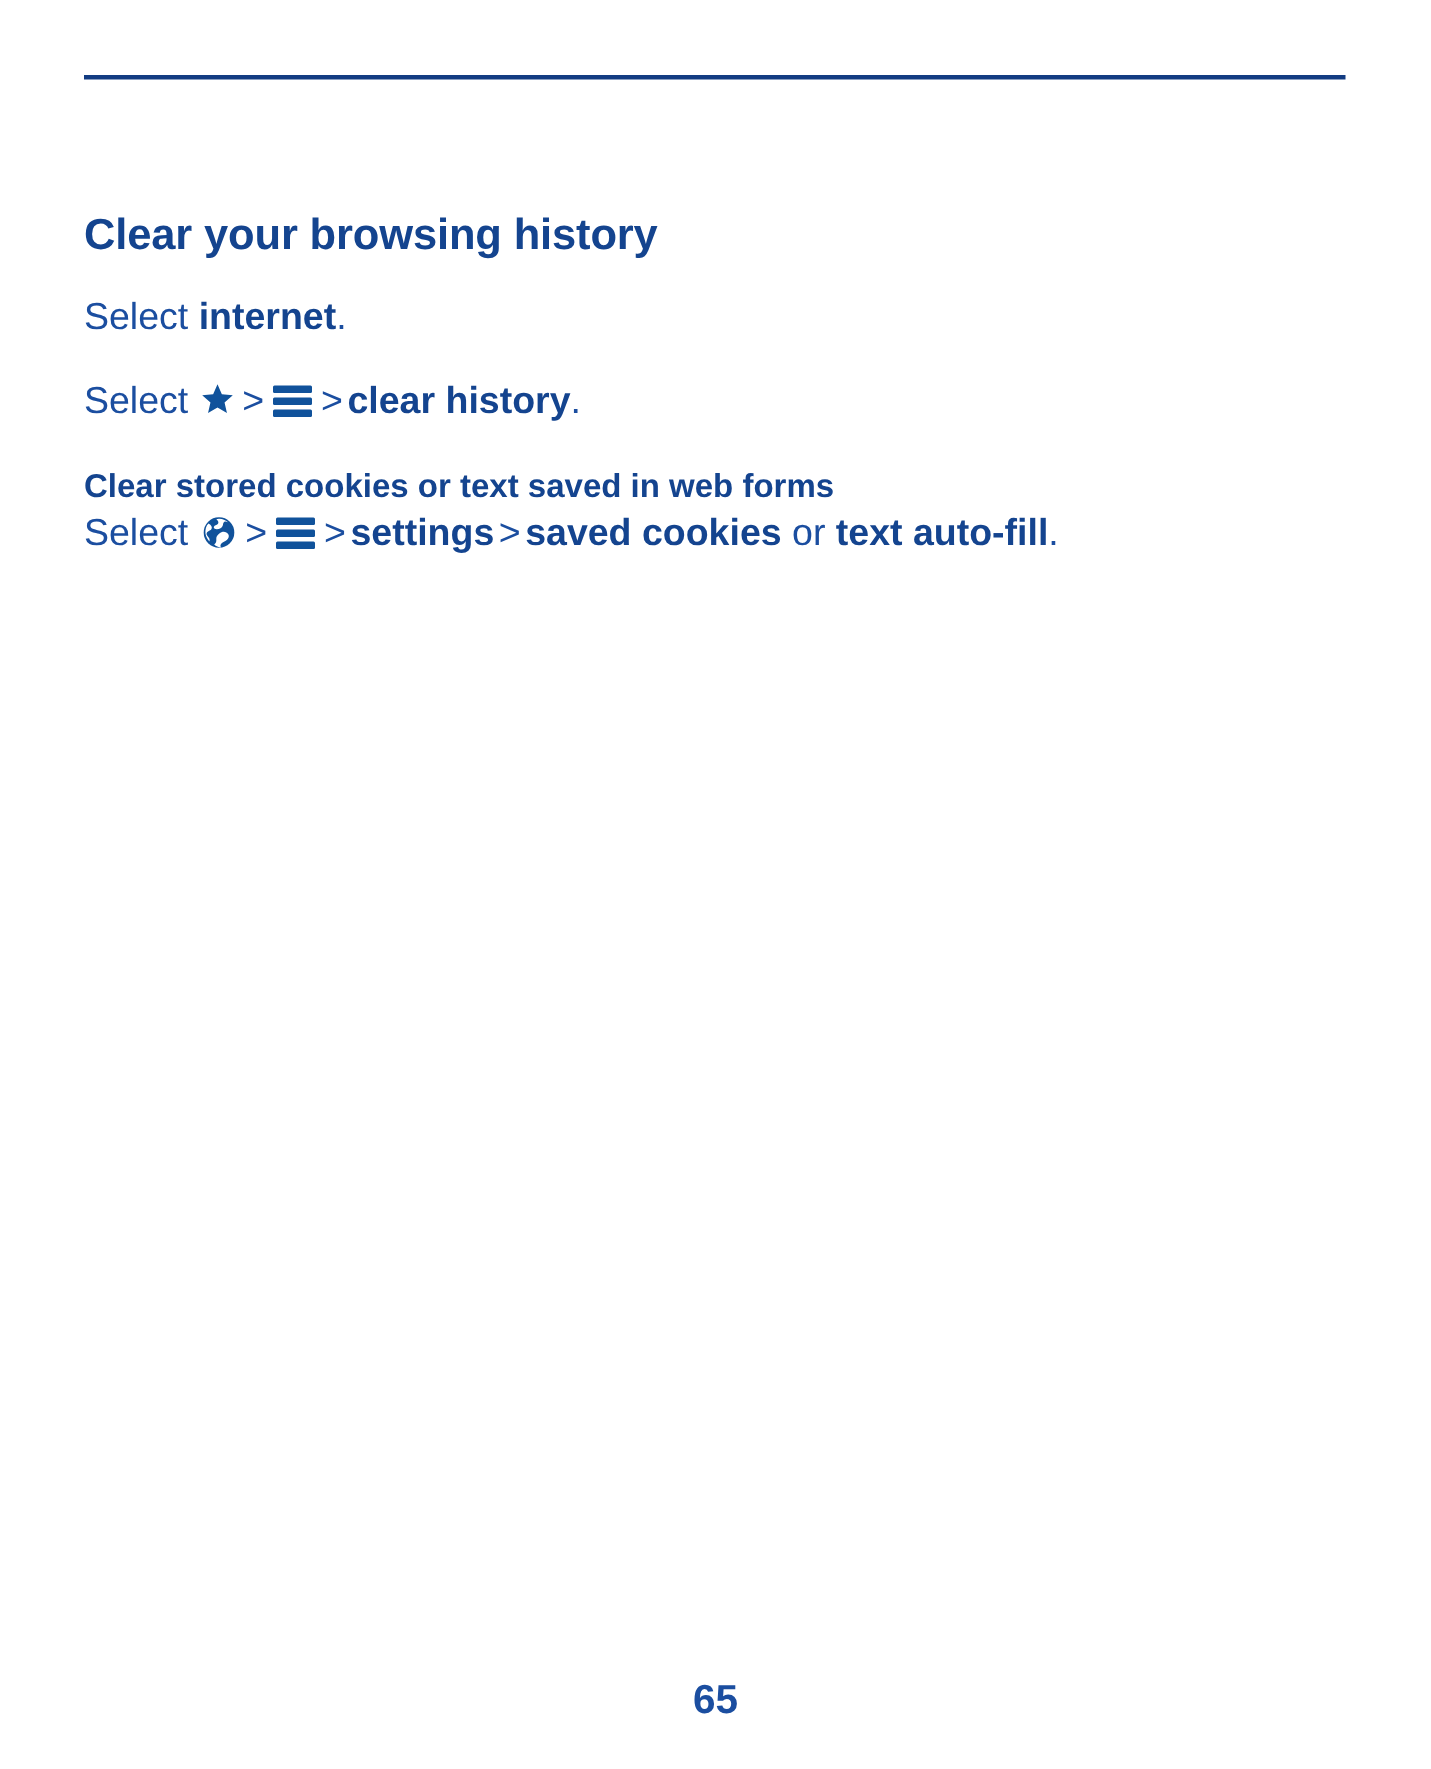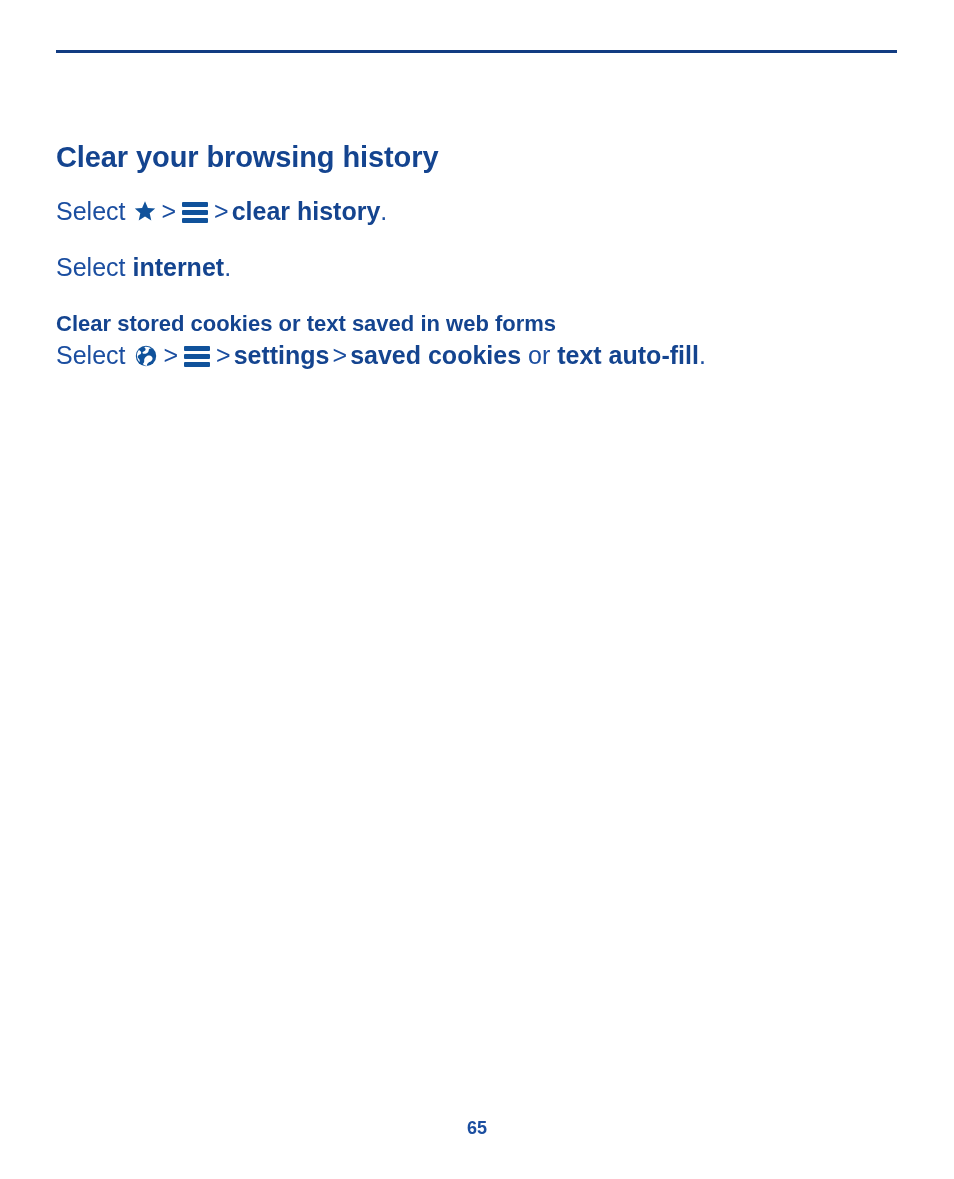--- a/index.html
+++ b/index.html
@@ -152,6 +152,10 @@
     <h1 class="h-main">Clear your browsing history</h1>
 
     <p class="para">
+      <span class="plain">Select</span><span class="plain">&nbsp;</span><b class="term">internet</b><span class="plain">.</span>
+    </p>
+
+    <p class="para">
       <span class="plain">Select</span><span class="plain">&nbsp;</span><span class="icon icon-star">
         <svg viewBox="0 0 22 22" width="22" height="22" aria-hidden="true">
           <polygon points="11,1.2 13.9,7.9 21.2,8.5 15.7,13.3 17.3,20.4 11,16.6 4.7,20.4 6.3,13.3 0.8,8.5 8.1,7.9" fill="#10529b"></polygon>
@@ -159,10 +163,6 @@
       </span><span class="sep">&gt;</span><span class="icon icon-menu">
         <i></i><i></i><i></i>
       </span><span class="sep">&gt;</span><b class="term">clear history</b><span class="plain">.</span>
-    </p>
-
-    <p class="para">
-      <span class="plain">Select</span><span class="plain">&nbsp;</span><b class="term">internet</b><span class="plain">.</span>
     </p>
 
     <h2 class="h-sub">Clear stored cookies or text saved in web forms</h2>

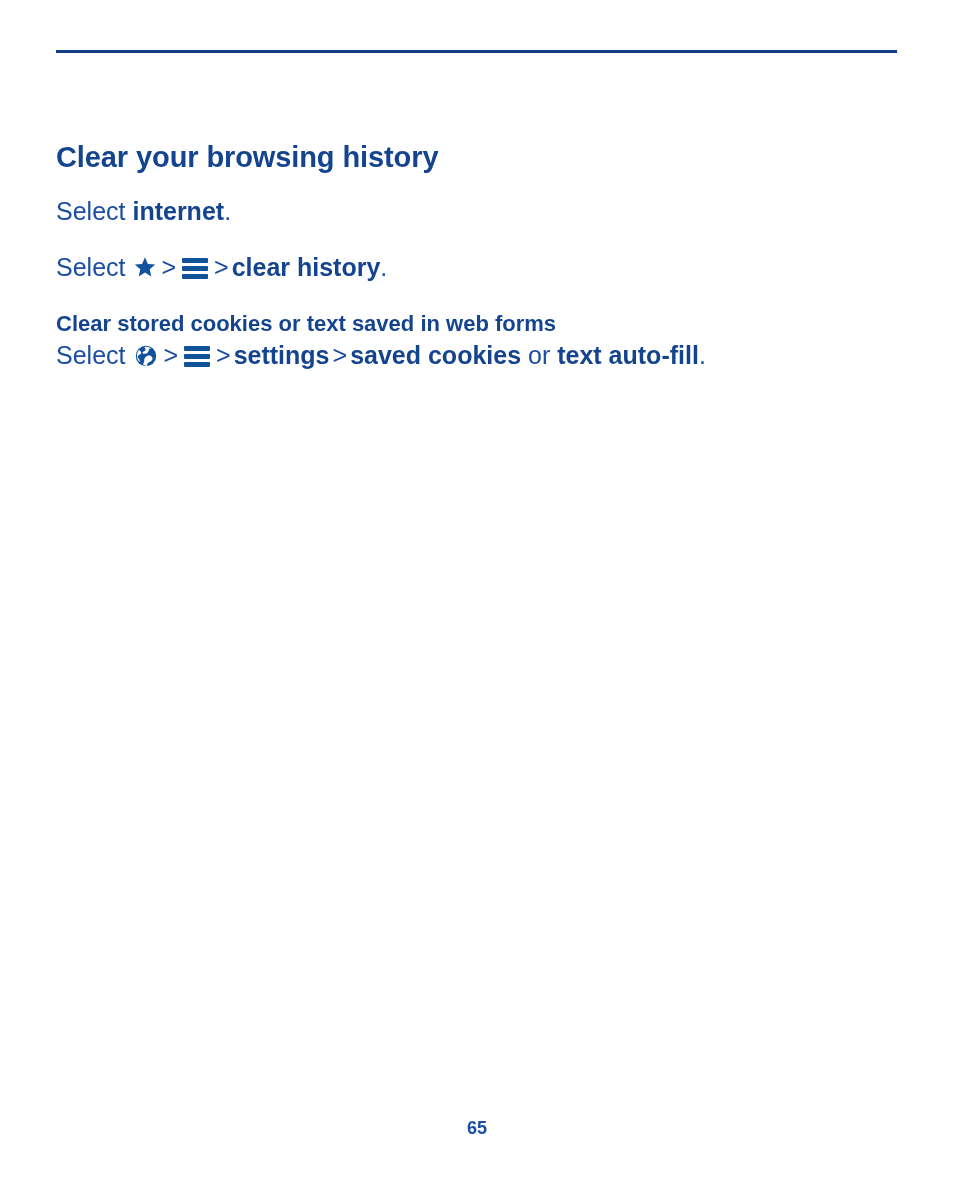--- a/index.html
+++ b/index.html
@@ -135,7 +135,7 @@
     top: 1118px;
     width: 954px;
     text-align: center;
-    font-size: 18px;
+    font-size: 27px;
     font-weight: bold;
     color: #1b4ea0;
   }

